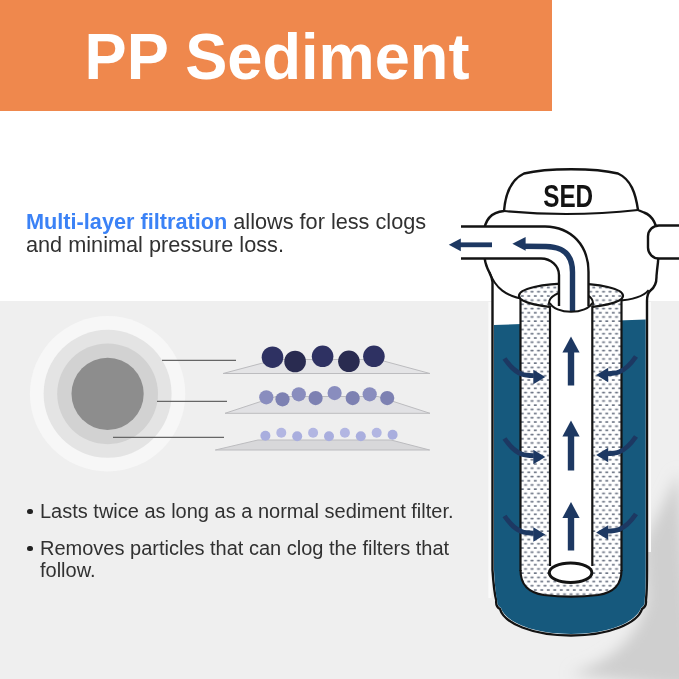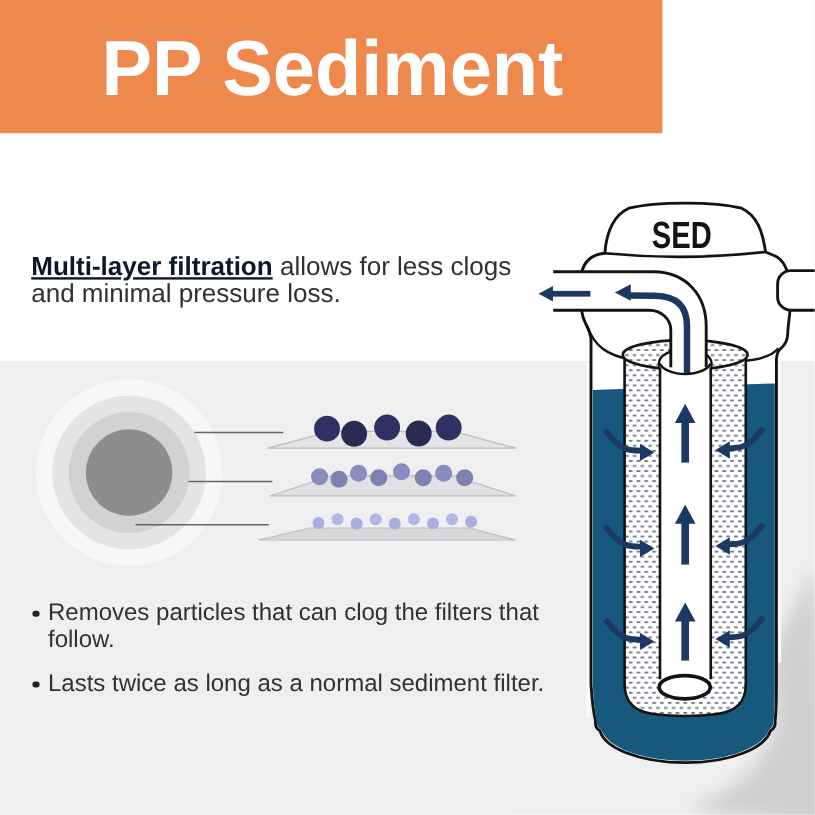--- a/index.html
+++ b/index.html
@@ -10,7 +10,7 @@
   .header h1{margin:0 0 0 2px;text-align:center;color:#fff;font-weight:bold;font-size:65px;
              line-height:114.5px;transform:scaleX(0.9715);transform-origin:50% 50%;}
   .para{position:absolute;left:26px;top:210px;font-size:21.7px;line-height:23.3px;color:#313131;}
-  .para b{color:#0f172a;text-decoration:underline;}
+  .para b{color:#3b82f6;}
   .bullets{position:absolute;left:23px;top:500px;font-size:20px;line-height:22px;color:#313131;}
   .bullets .row{margin-bottom:15px;display:flex;}
   .bullets .dot{width:17px;flex:0 0 17px;position:relative;}

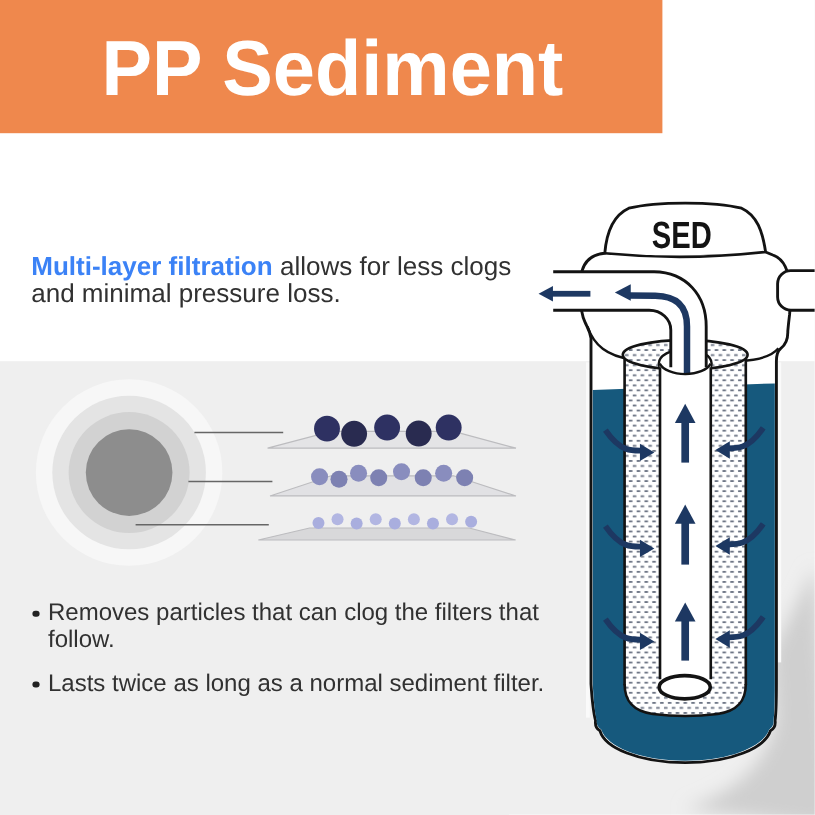--- a/index.html
+++ b/index.html
@@ -187,11 +187,11 @@
 <div class="bullets">
   <div class="row">
       <div class="dot"></div>
-      <div>Removes particles that can clog the filters that<br>follow.</div>
+      <div>Lasts twice as long as a normal sediment filter.</div>
     </div>
   <div class="row">
       <div class="dot"></div>
-      <div>Lasts twice as long as a normal sediment filter.</div>
+      <div>Removes particles that can clog the filters that<br>follow.</div>
     </div>
 </div>
 

